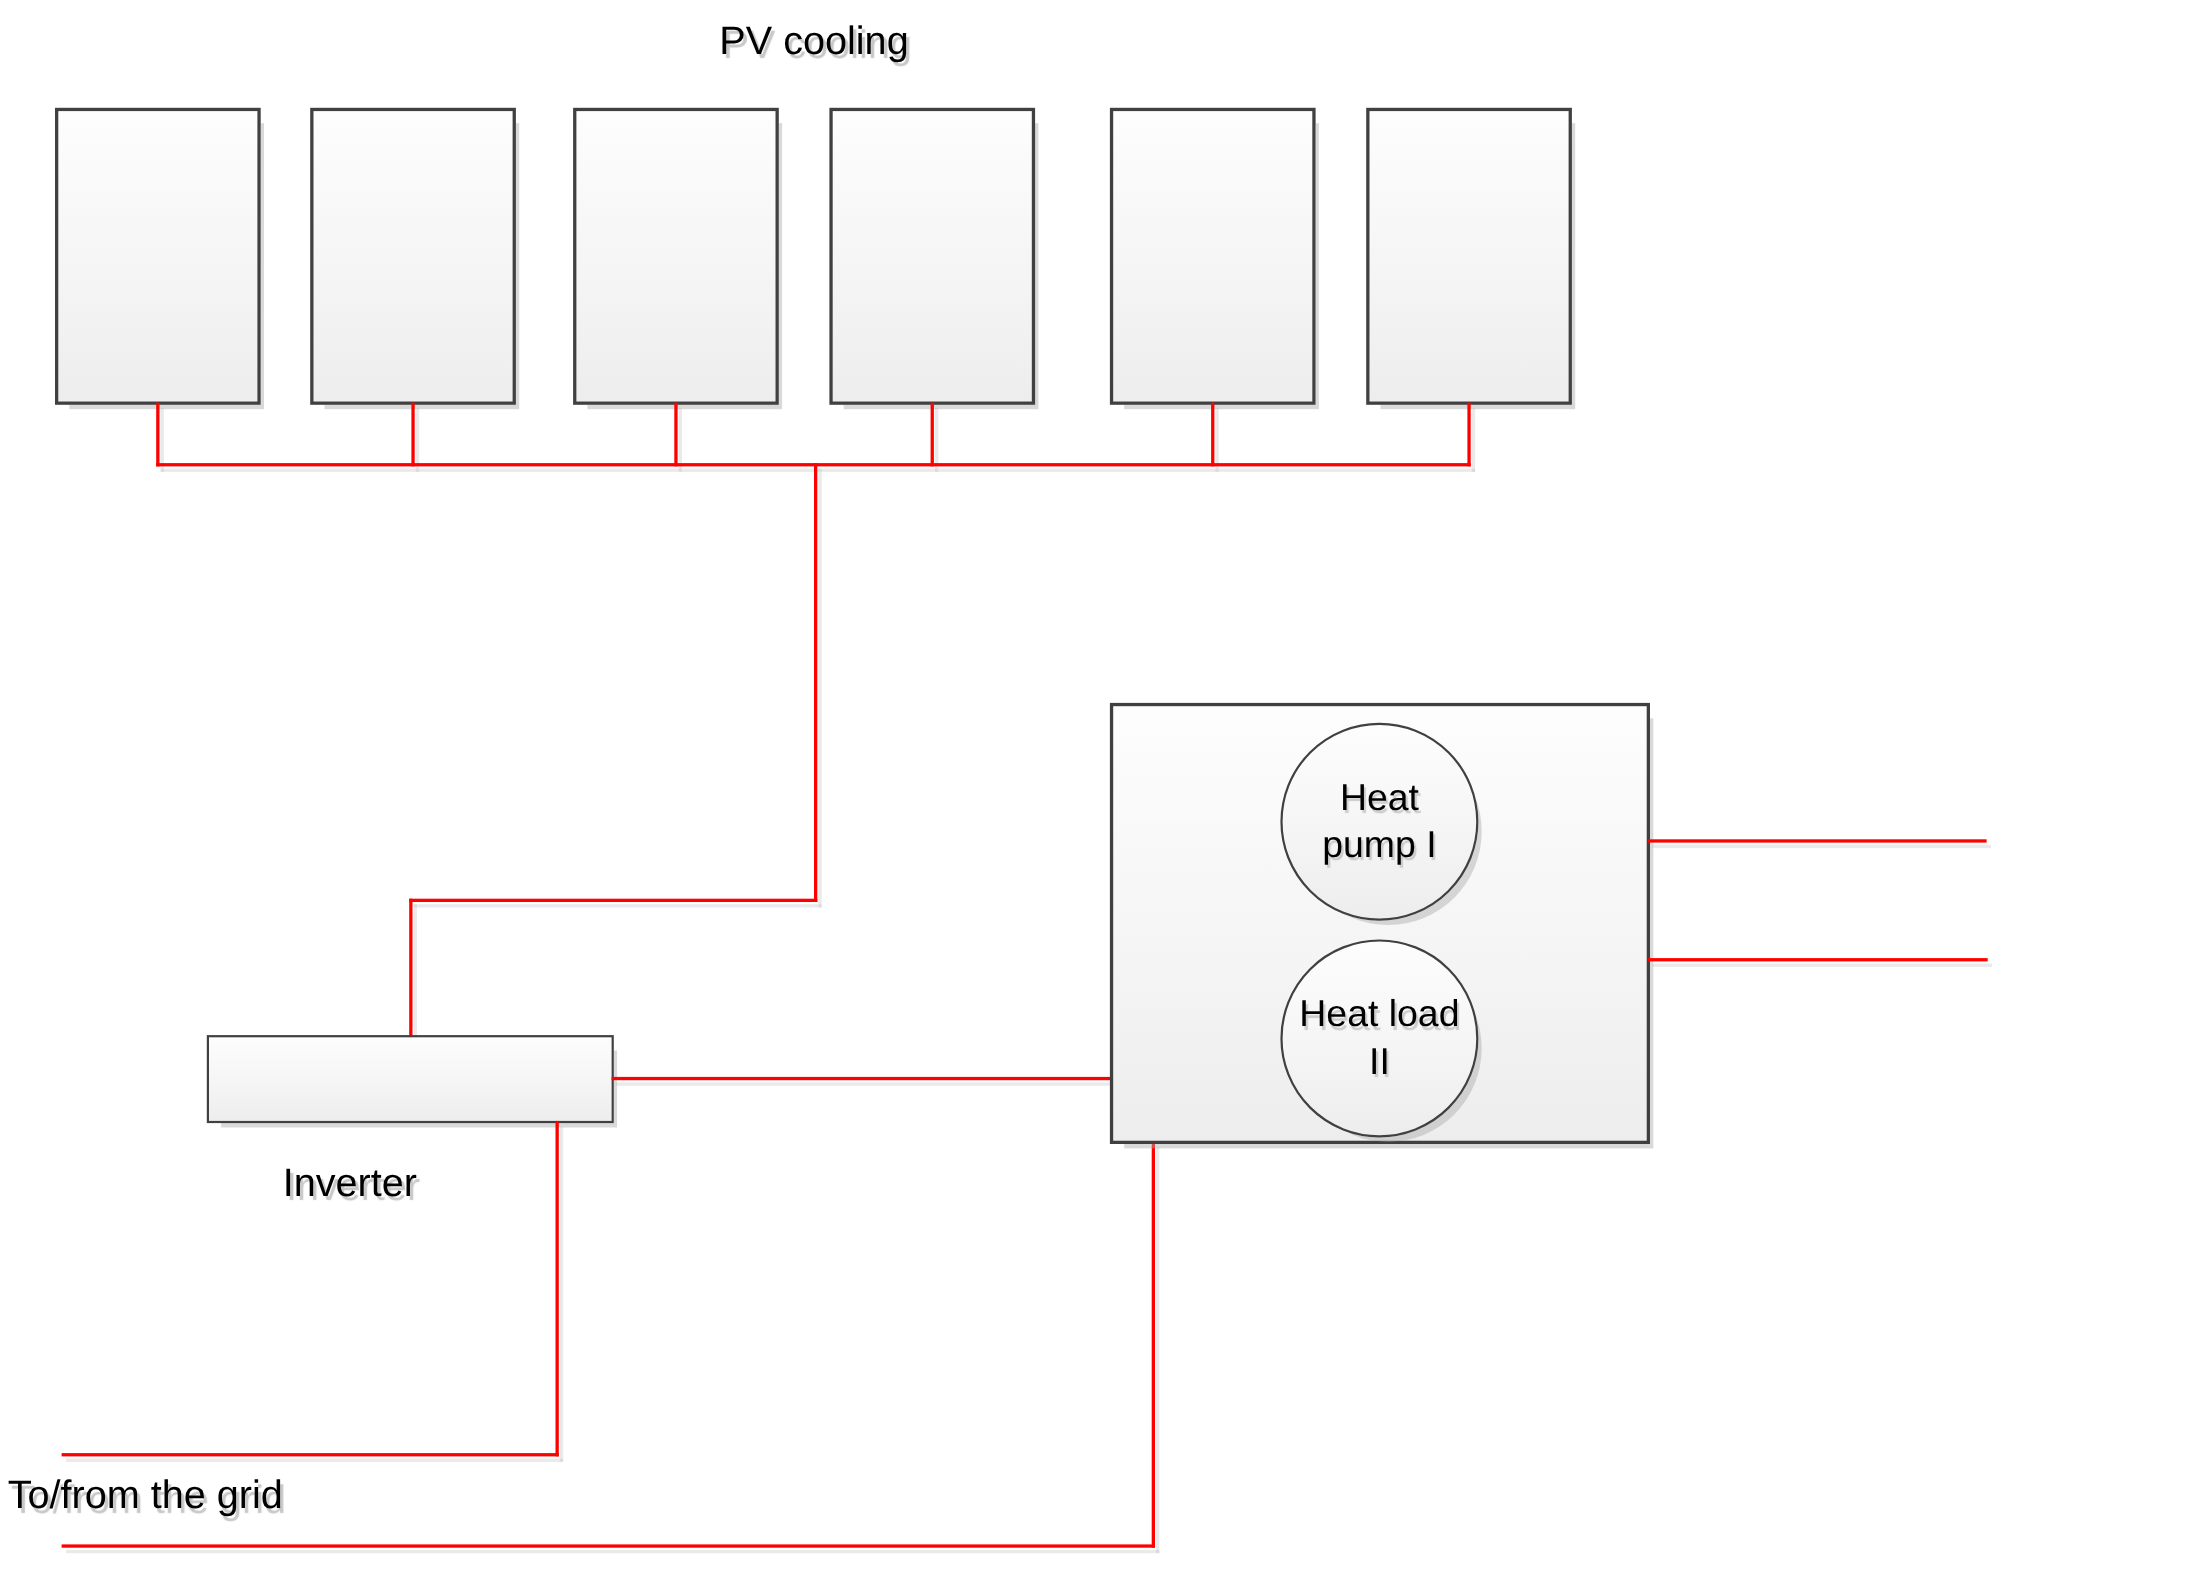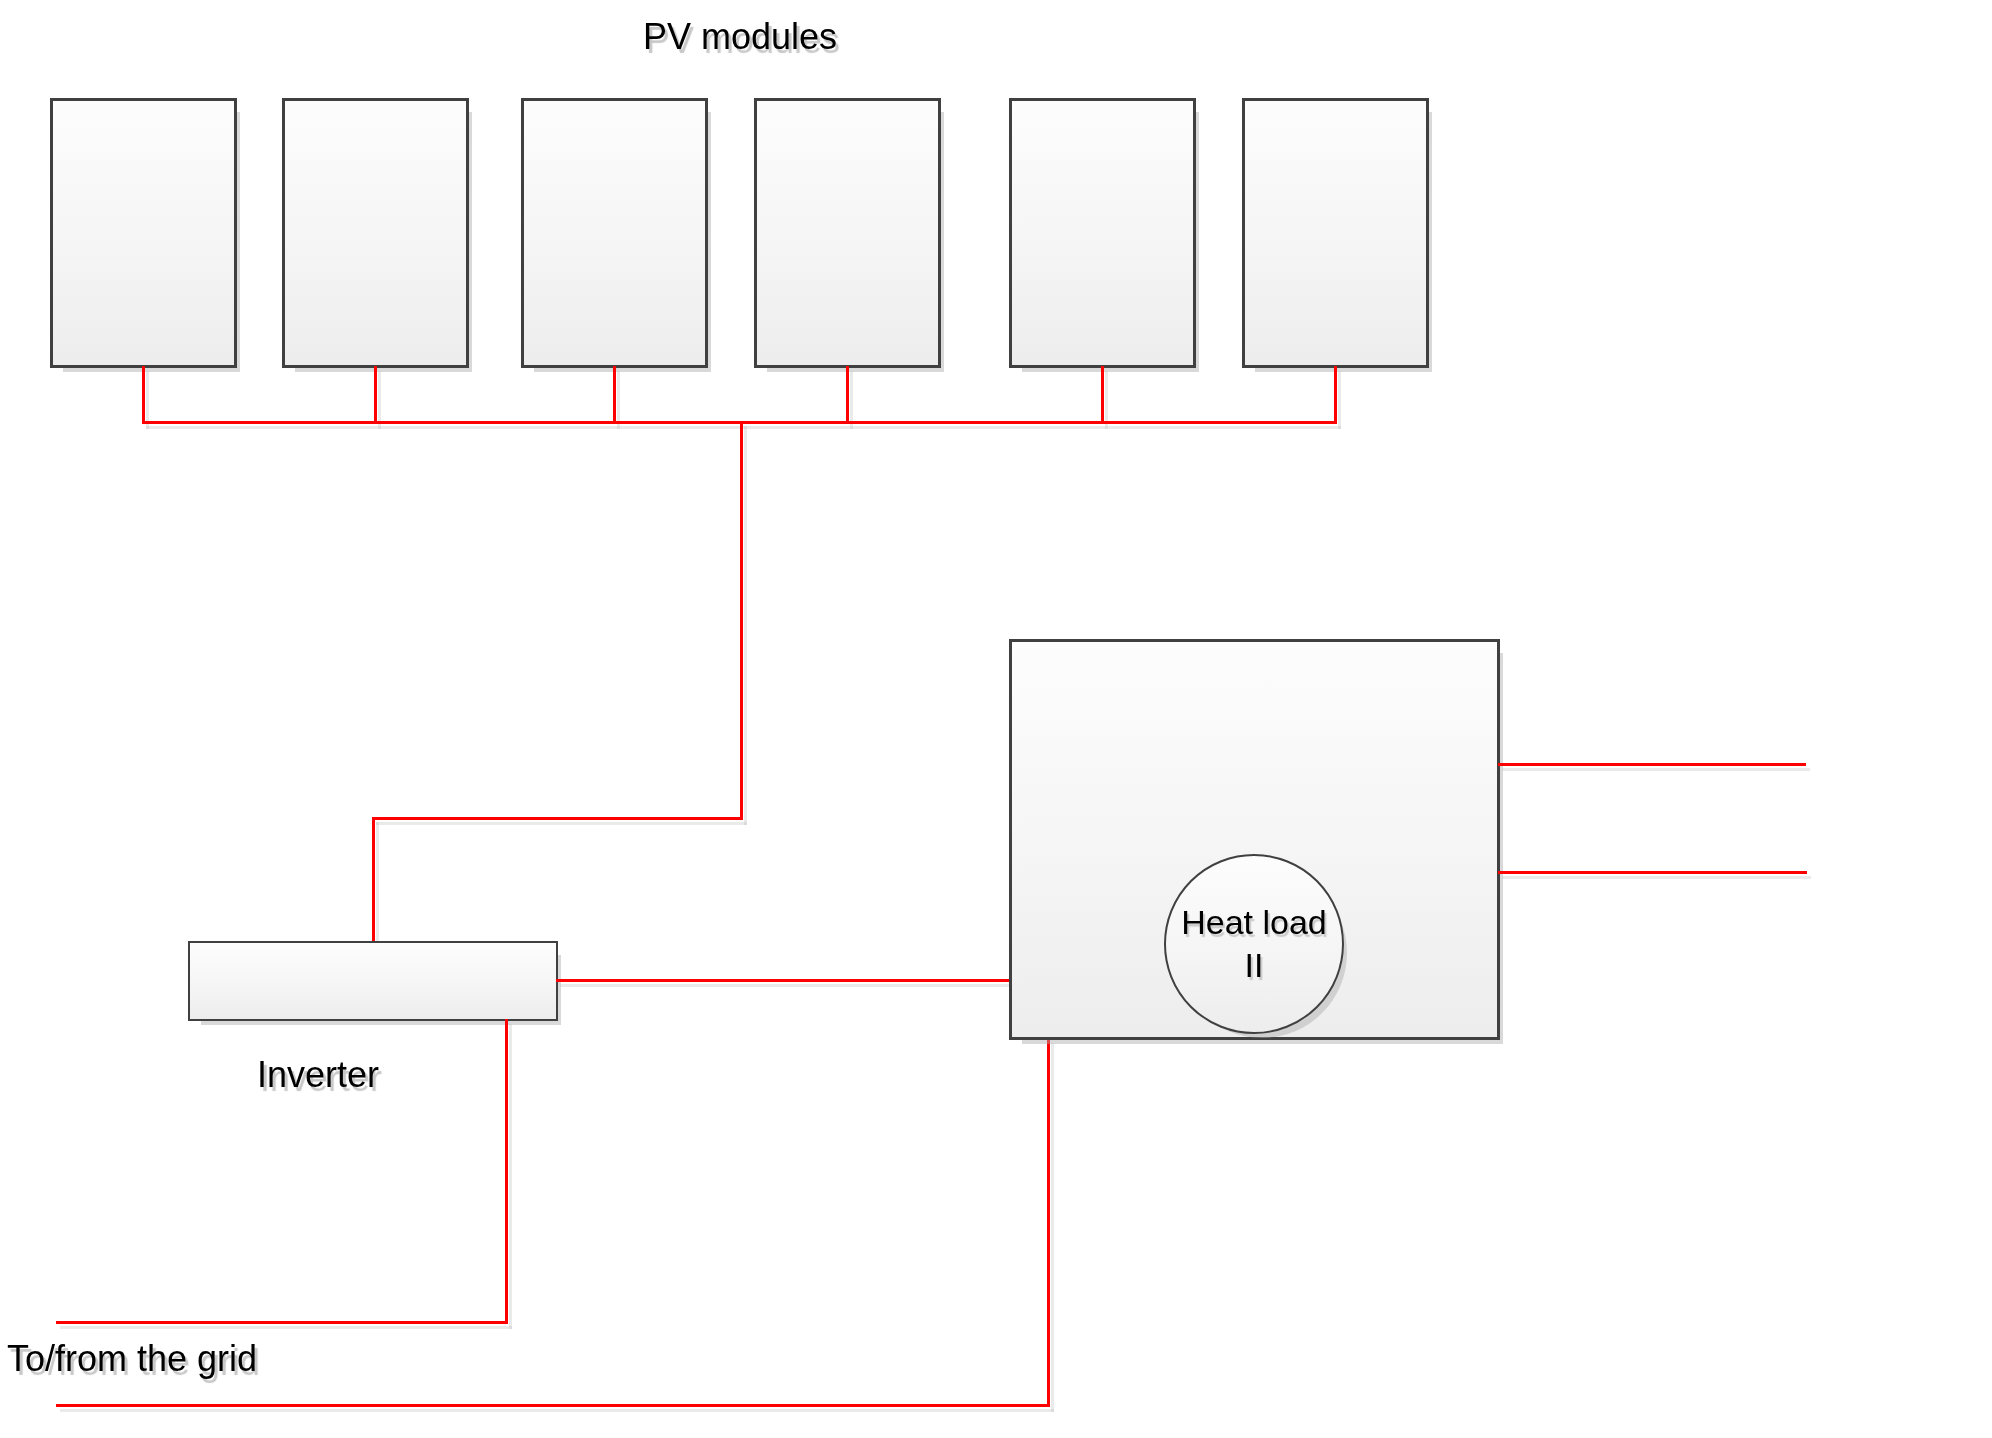--- a/index.html
+++ b/index.html
@@ -51,7 +51,7 @@
 
 <div id="canvas">
 
-  <div class="lbl centered" style="left:540px;top:18px;width:400px;">PV modules</div>
+  <div class="lbl centered" style="left:540px;top:18px;width:400px;">PV cooling</div>
 
   <div class="shape" style="left: 50px; top: 98px; width: 187px; height: 270px; border-color: rgb(64, 64, 64);"></div>
   <div class="shape" style="left: 282px; top: 98px; width: 187px; height: 270px; border-color: rgb(64, 64, 64);"></div>

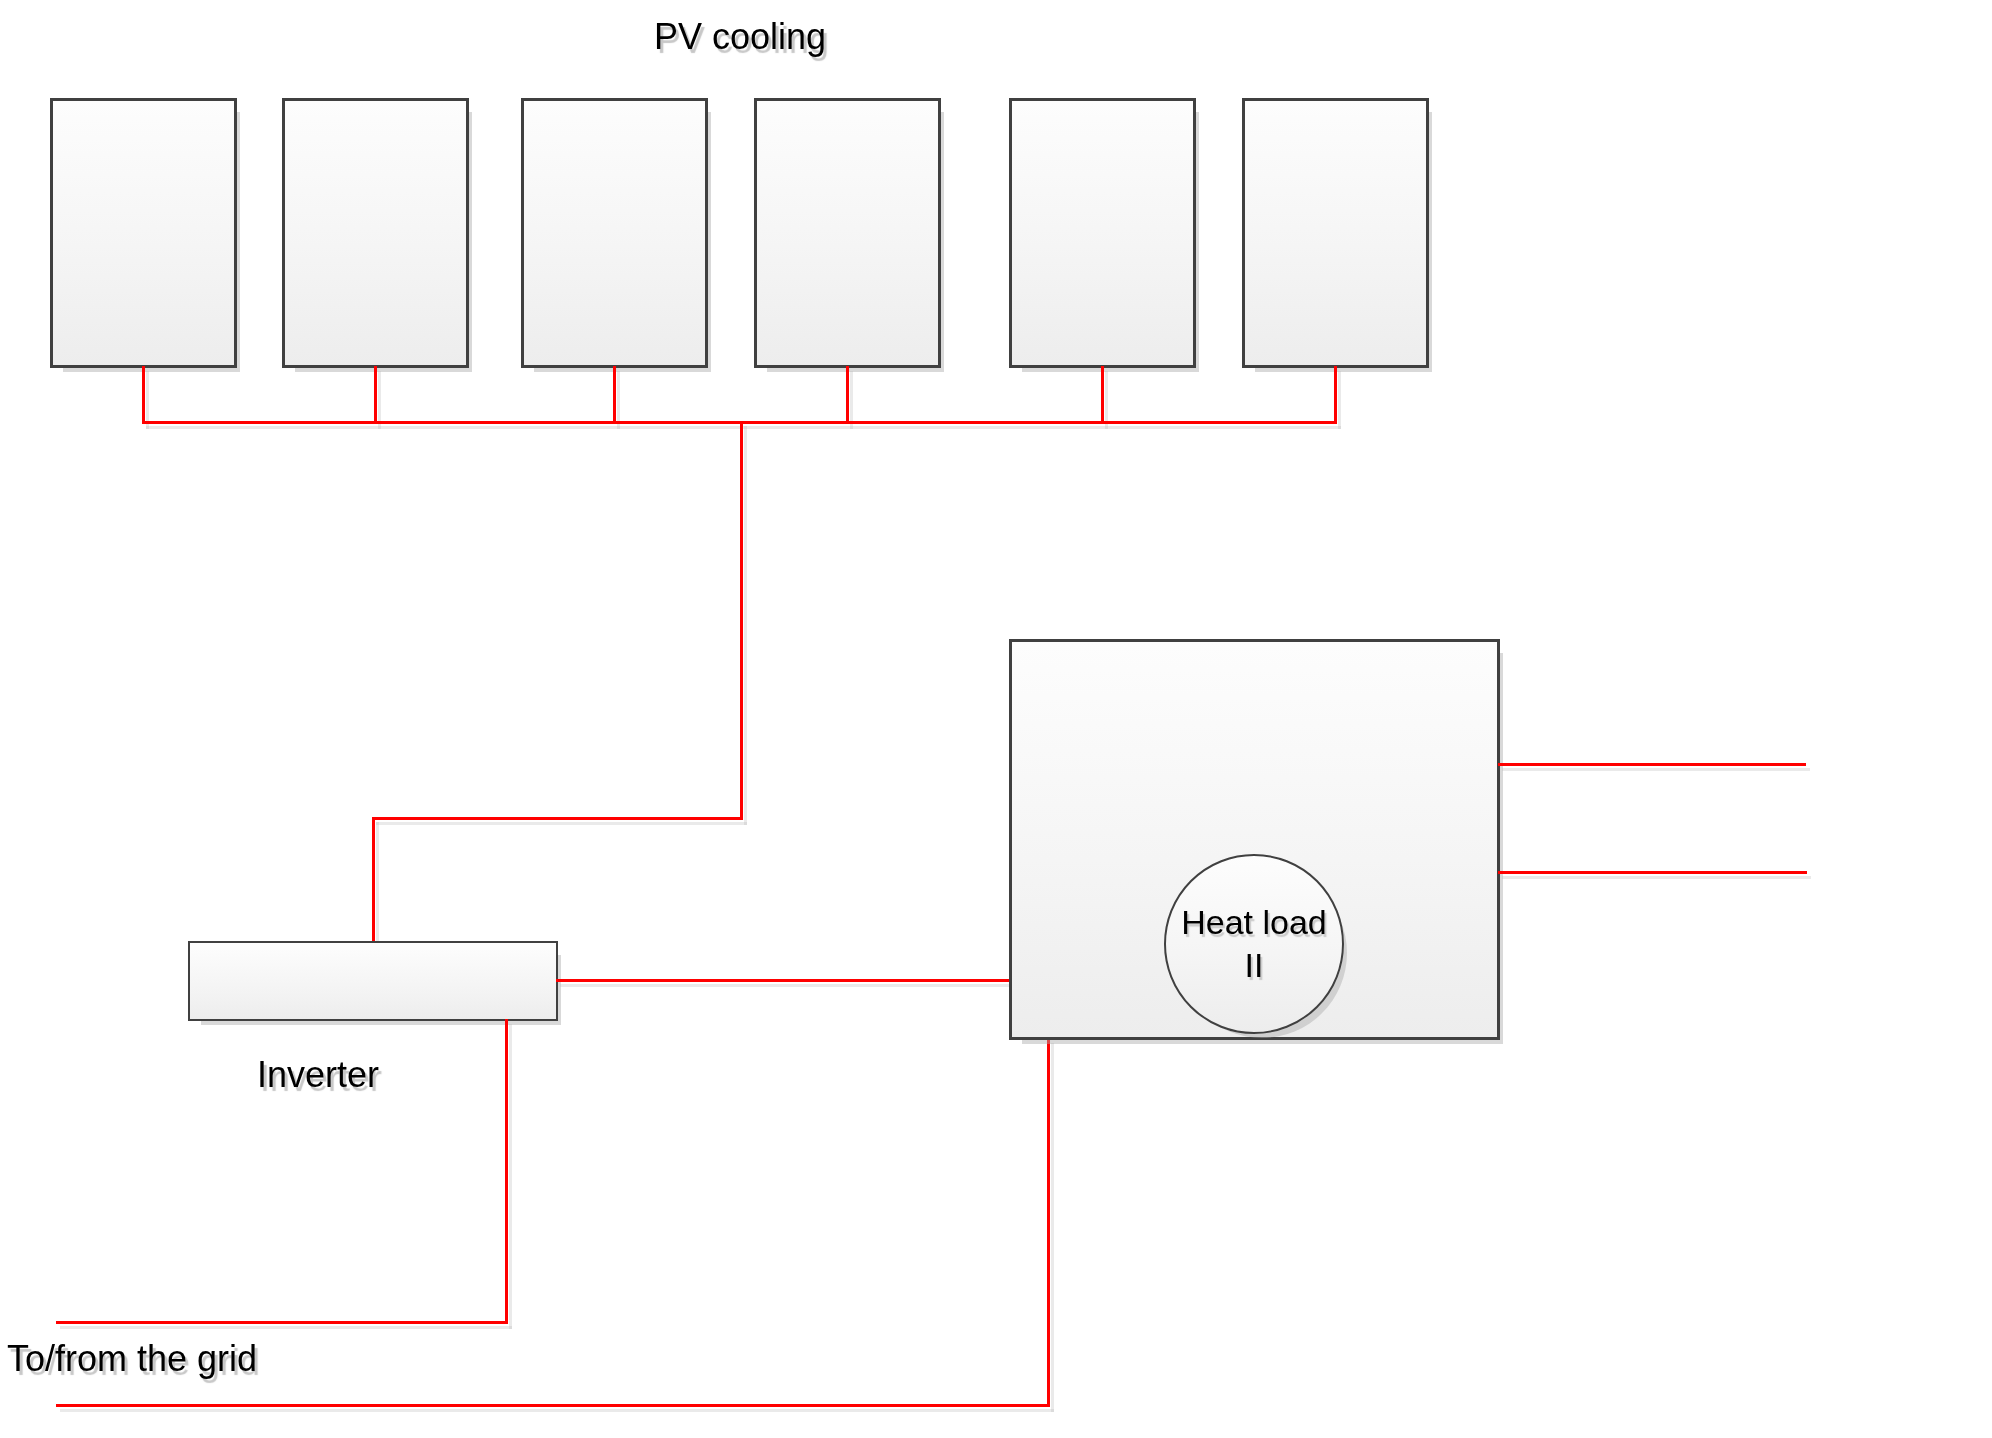--- a/index.html
+++ b/index.html
@@ -86,6 +86,9 @@
 
   <div class="shape" style="left: 1009px; top: 639px; width: 491px; height: 401px; border-color: rgb(64, 64, 64);"></div>
 
+  <div class="shape circle" style="left: 1164px; top: 657px; width: 180px; height: 180px; border-color: rgb(64, 64, 64);">
+    <div class="circle-label">Heat pump I</div>
+  </div>
 
   <div class="shape circle" style="left: 1164px; top: 854px; width: 180px; height: 180px; border-color: rgb(64, 64, 64);">
     <div class="circle-label">Heat load II</div>

